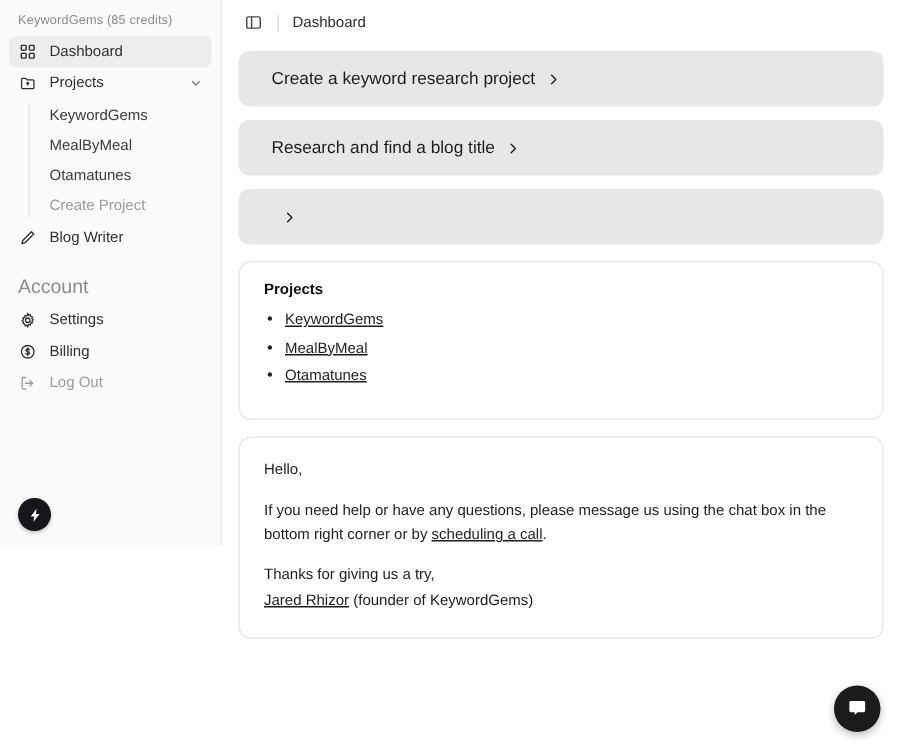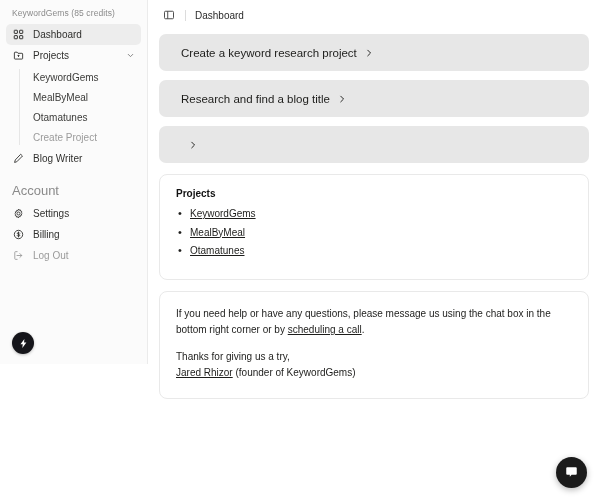--- a/index.html
+++ b/index.html
@@ -273,6 +273,7 @@
       </div>
 
       <div class="msg-panel">
+        <p>Hello,</p>
         <p><span>If you need help or have any questions, please message us using the chat box in the bottom right corner or by </span><a>scheduling a call</a><span>.</span></p>
         <p><span>Thanks for giving us a try,</span><br><a>Jared Rhizor</a><span> (founder of KeywordGems)</span></p>
       </div>

